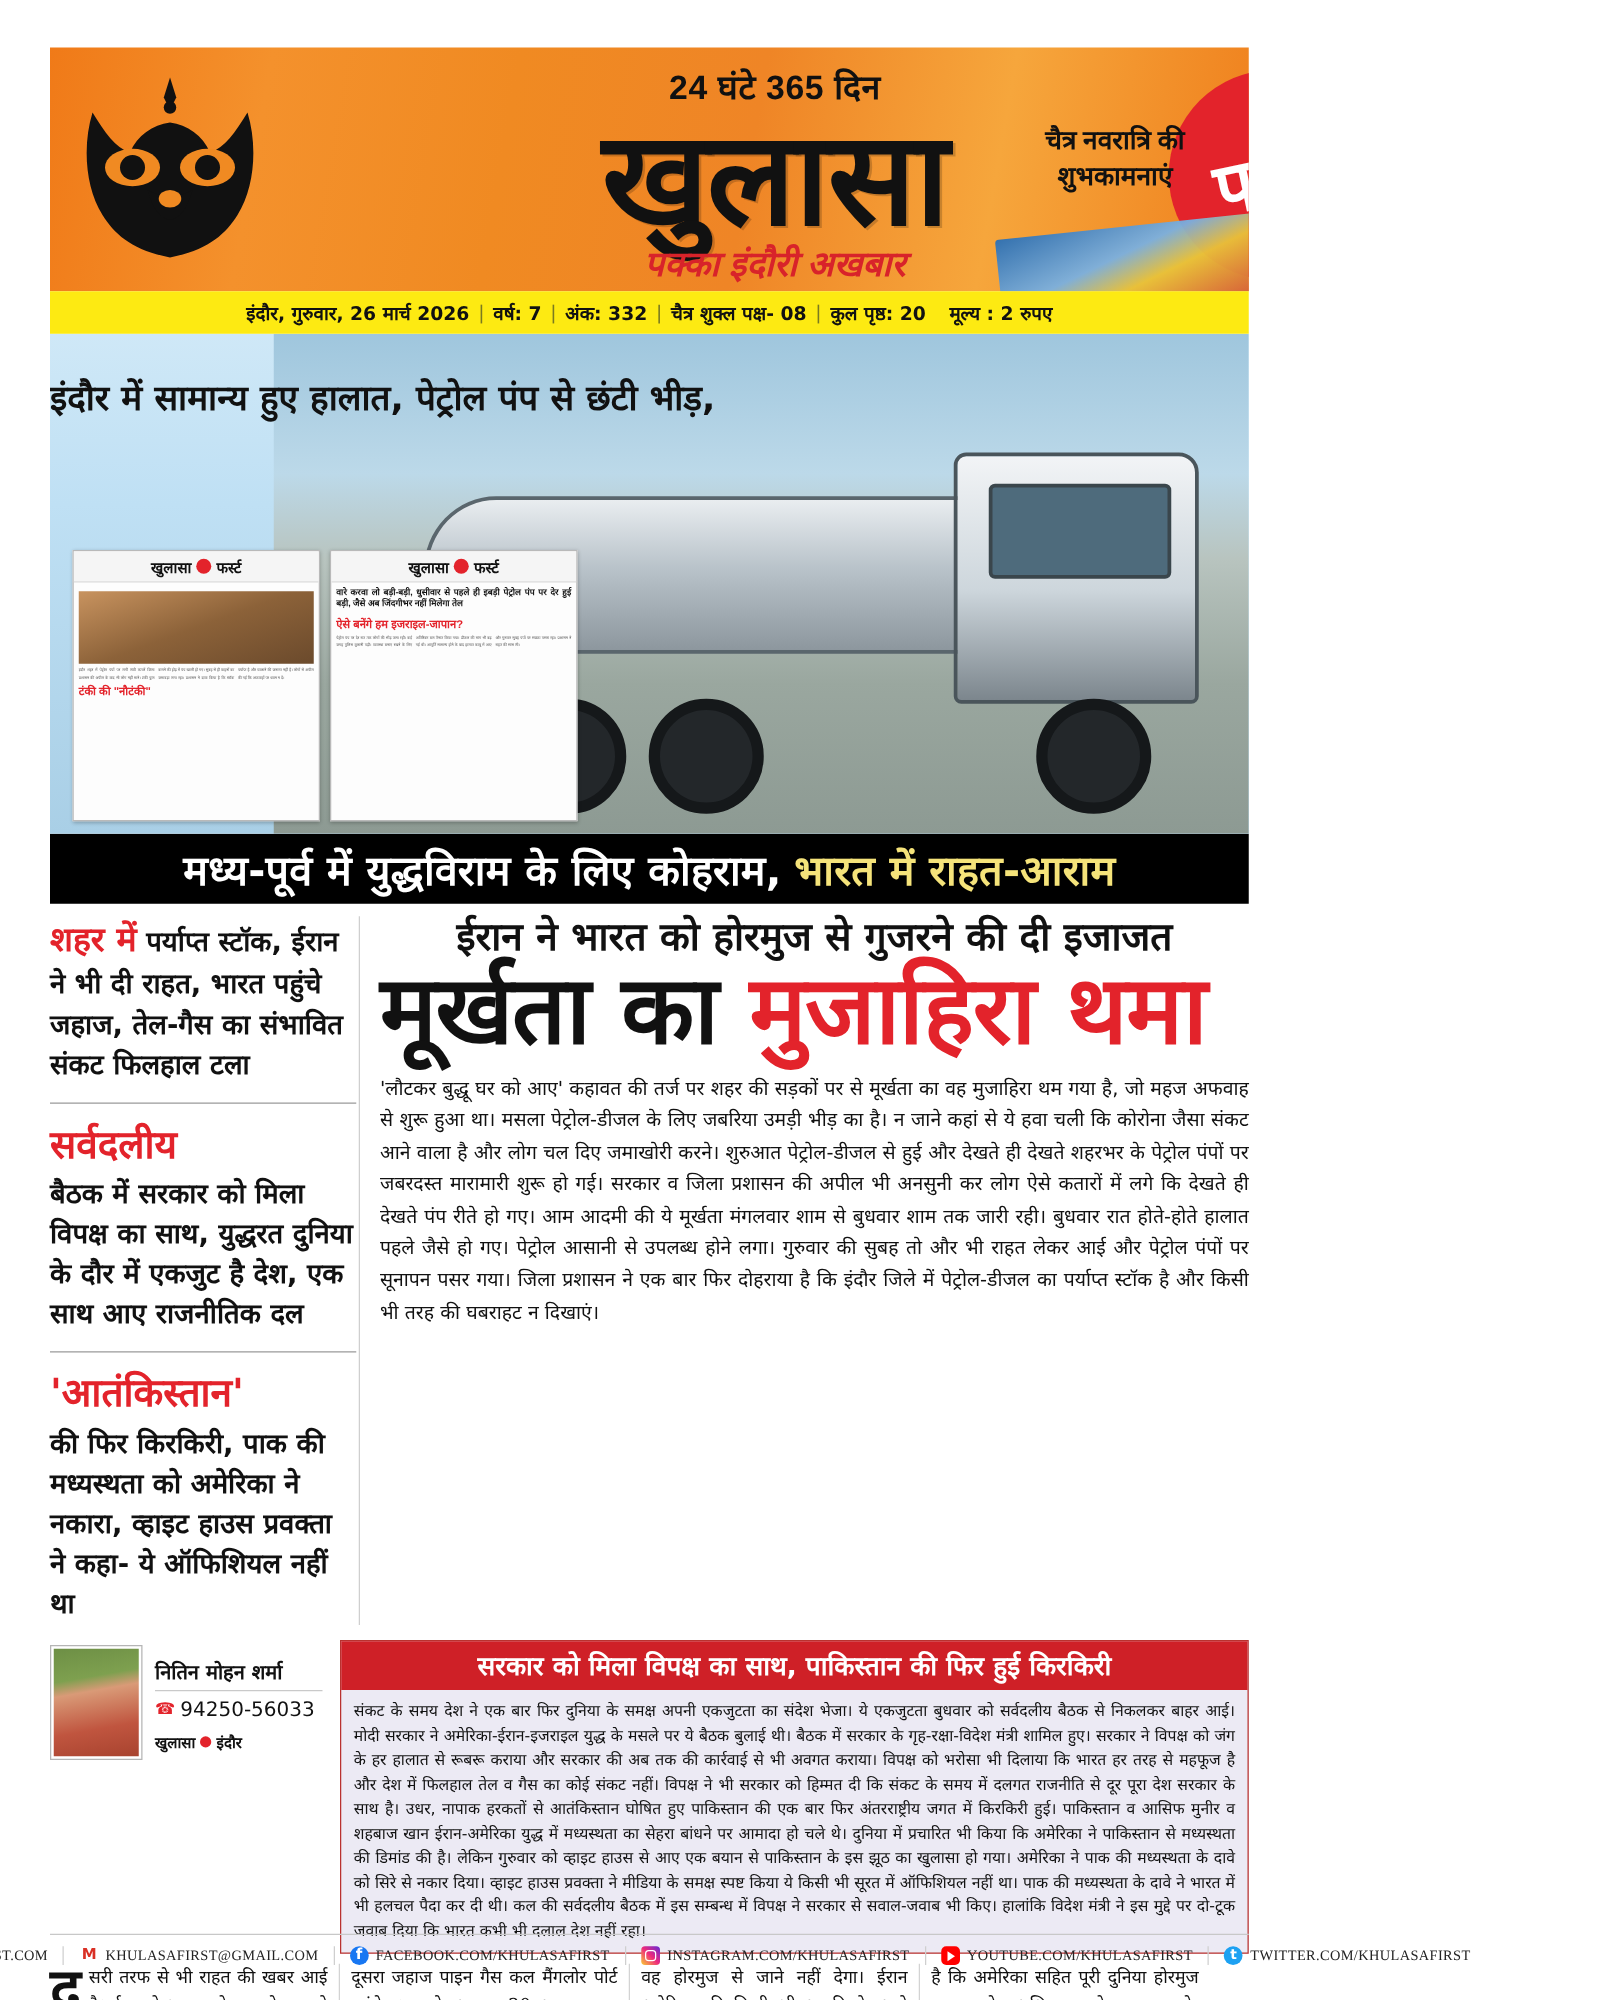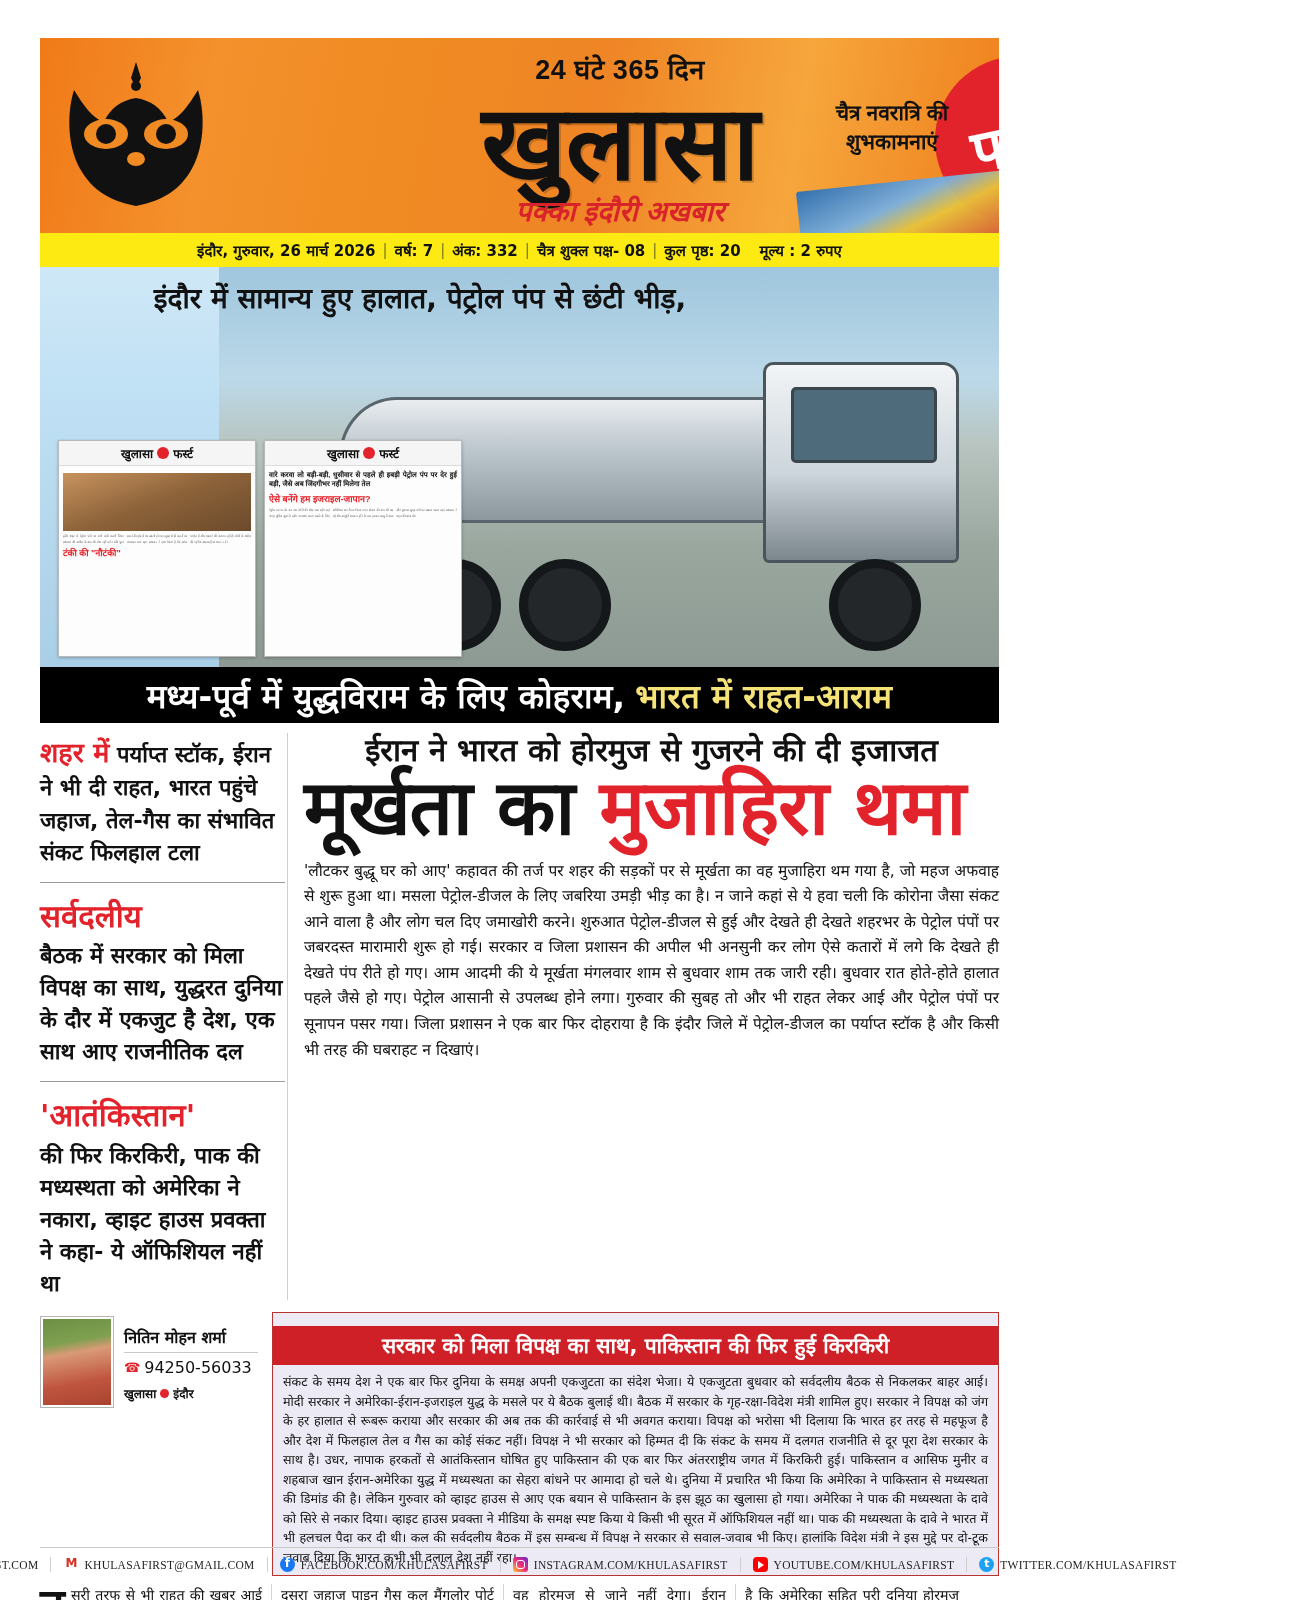--- a/index.html
+++ b/index.html
@@ -57,7 +57,7 @@
   }
   .greet{
     position:absolute;right:12px;top:60px;width:190px;text-align:center;
-    font-family:Liberation Sans, sans-serif;font-weight:bold;
+    font-family:Liberation Serif, serif;font-weight:bold;
     font-size:21px;line-height:1.4;color:#111;
   }
   .mast-photo{

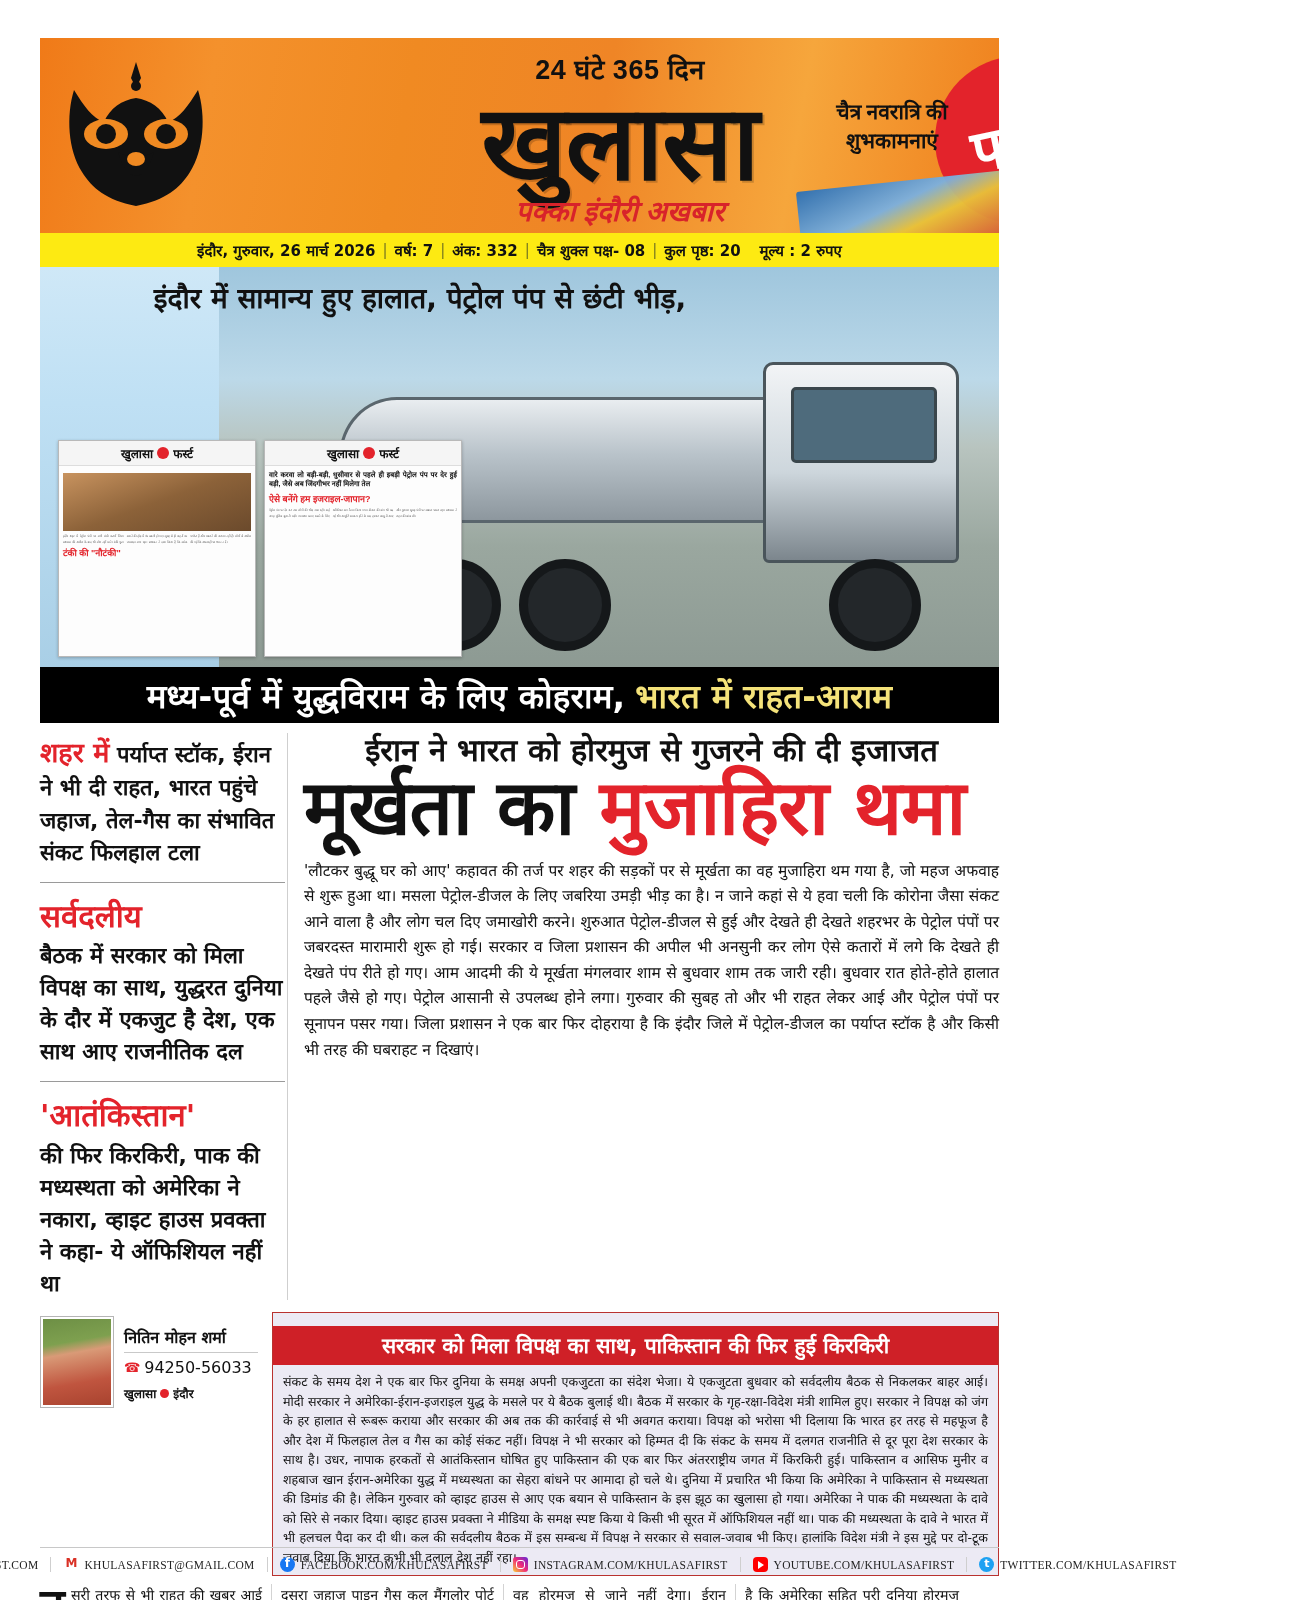--- a/index.html
+++ b/index.html
@@ -81,7 +81,7 @@
     overflow:hidden;
   }
   .lead-h1{
-    position:relative;z-index:3;padding-top:14px;text-align:center;width:760px;
+    position:relative;z-index:3;padding-top:14px;width:760px;margin-top:20px;
   }
   .lead-h1 .l1{
     font-family:"DejaVu Sans",sans-serif;font-weight:bold;font-size:28px;color:#111;

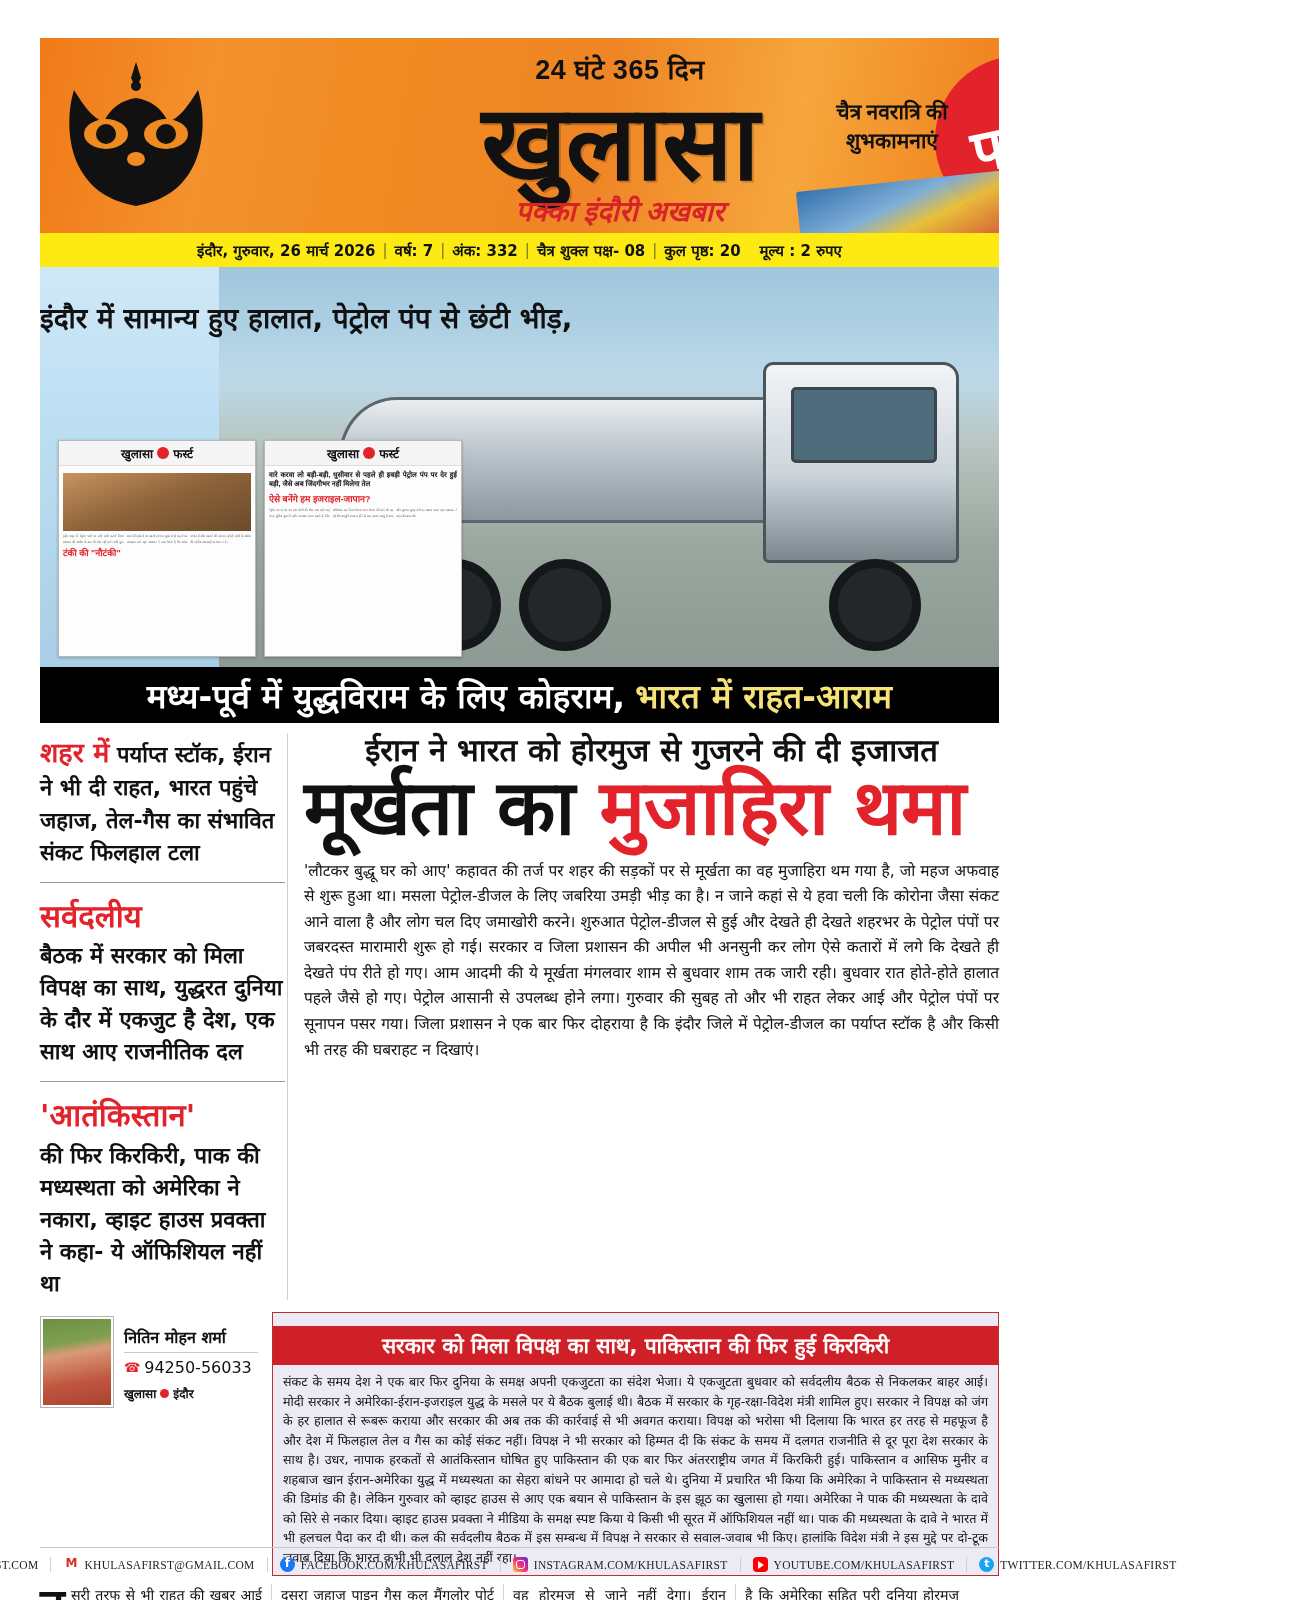--- a/index.html
+++ b/index.html
@@ -213,7 +213,6 @@
     background:#cf2027;color:#fff;text-align:center;
     font-family:"DejaVu Sans",sans-serif;font-weight:bold;font-size:21px;
     padding:5px 0 6px 0;
-    margin-top:13px;
   }
   .boxart .btext{
     padding:7px 10px 8px 10px;

